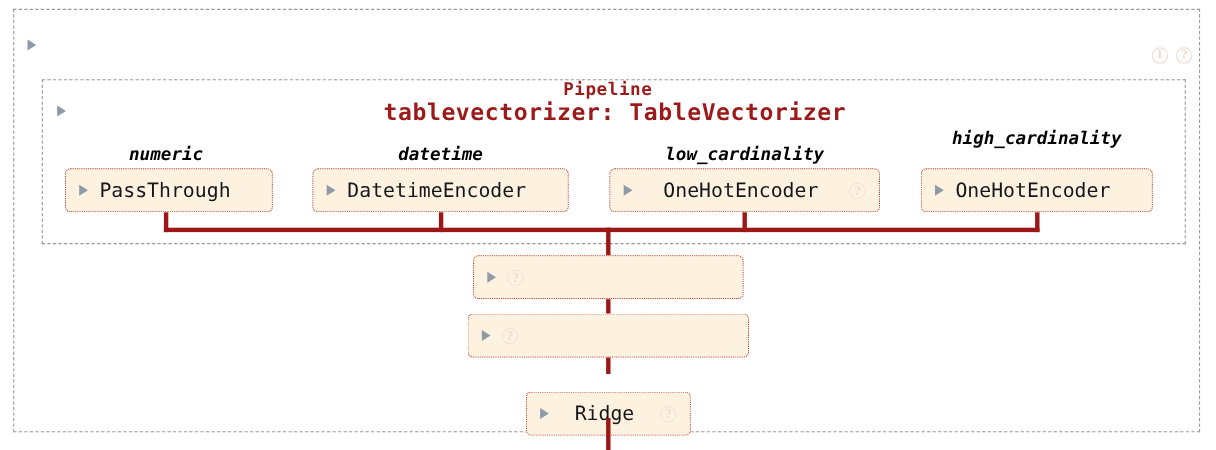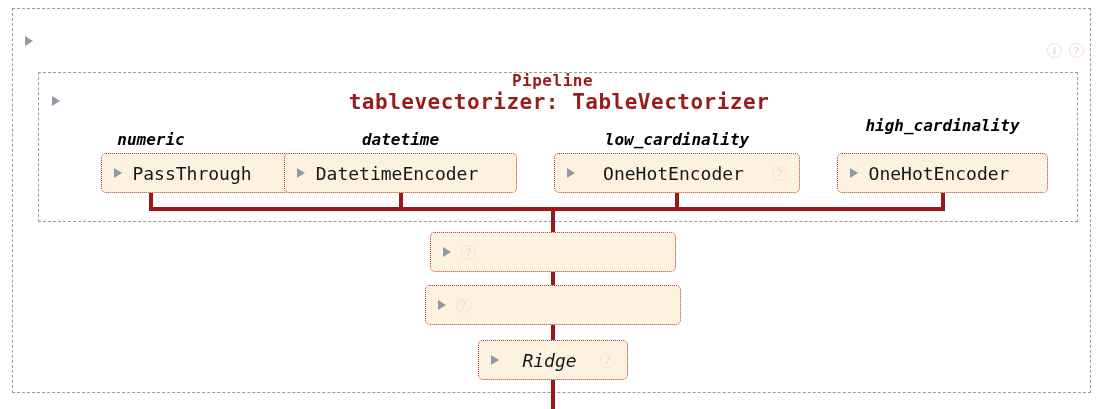--- a/index.html
+++ b/index.html
@@ -180,7 +180,7 @@
 
   <div id="columns-layer">
       <div class="column-label" style="left: 46px; width: 184px; top: 121px;">numeric</div>
-      <div class="estimator-box" style="left: 46px; top: 144px; width: 189px; margin-left: 42px;">
+      <div class="estimator-box" style="left: 46px; top: 144px; width: 189px;">
         <span class="toggle-tri"></span>
         <span class="estimator-label">PassThrough</span>
         <span class="est-help hidden">?</span>

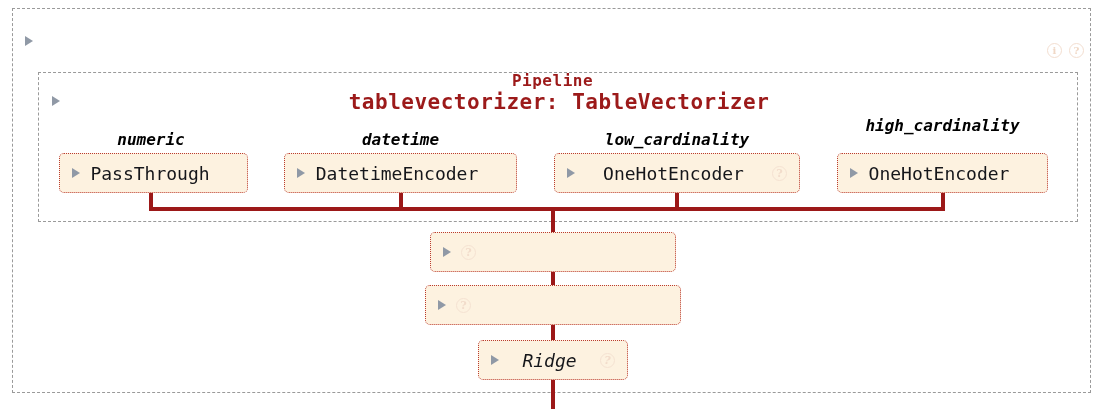--- a/index.html
+++ b/index.html
@@ -214,7 +214,7 @@
         <span class="toggle-tri"></span>
         <span class="est-help">?</span>
       </div>
-      <div class="estimator-box" style="left: 465px; top: 331px; width: 150px; font-style: italic;">
+      <div class="estimator-box" style="left: 465px; top: 347px; width: 150px;">
         <span class="toggle-tri"></span>
         <span class="estimator-label">Ridge</span>
         <span class="est-help">?</span>

